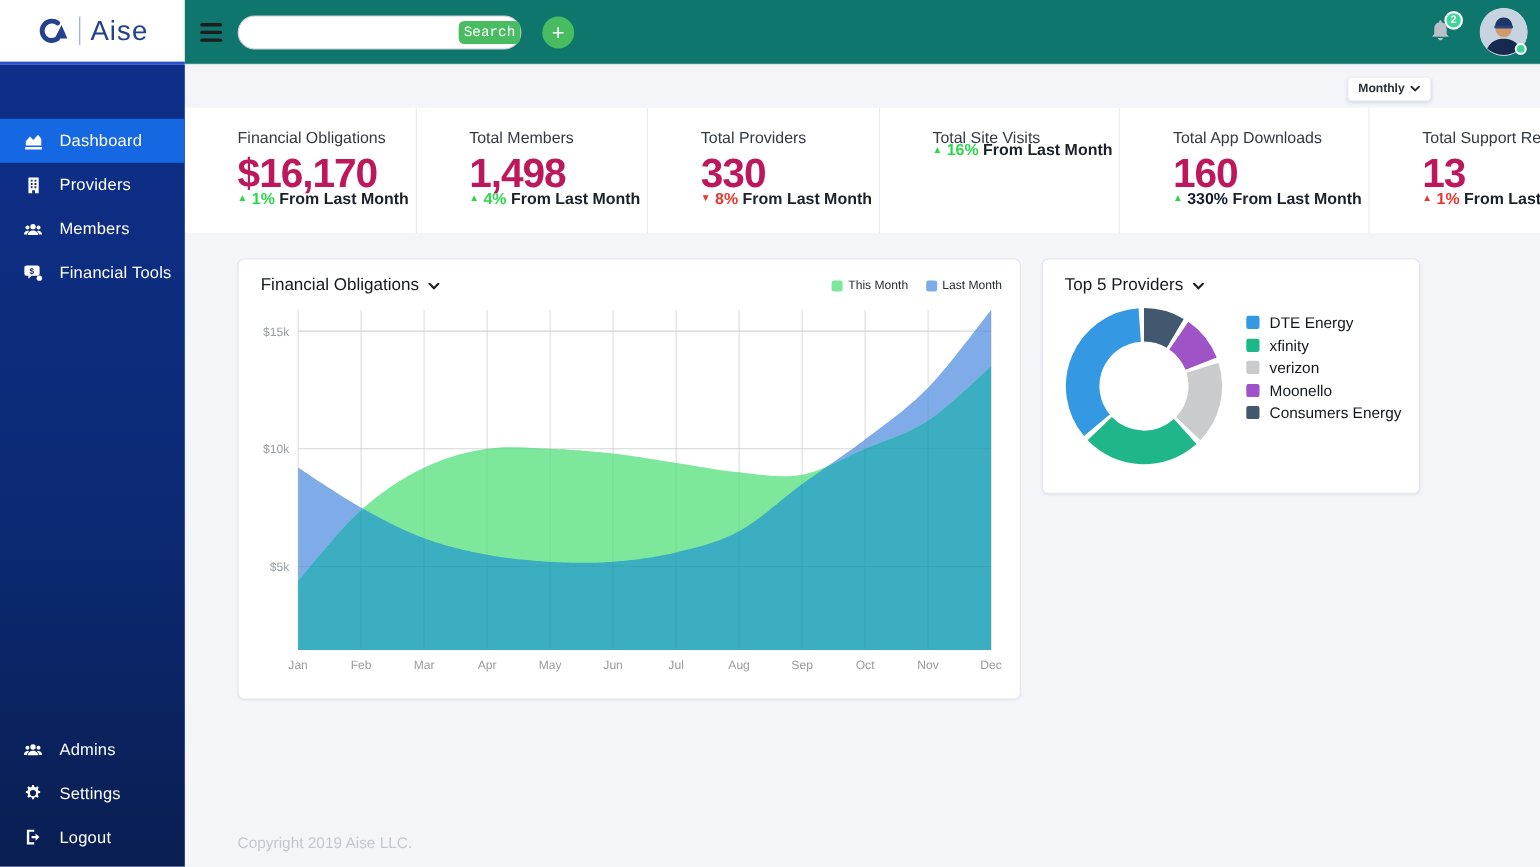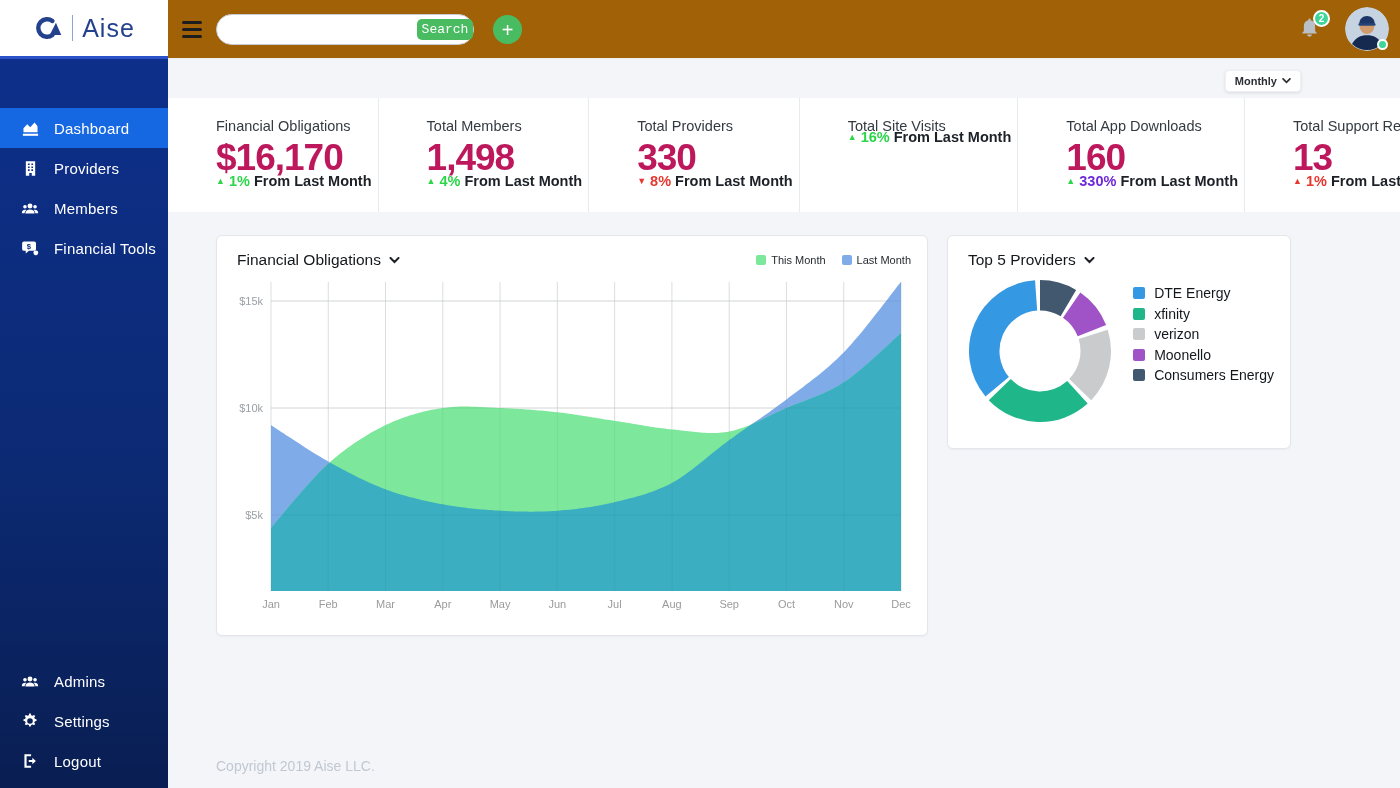--- a/index.html
+++ b/index.html
@@ -8,7 +8,7 @@
   .app { position:relative; width:1400px; height:788px; background:#f3f5f9; }
 
   
-  .topbar { position:absolute; top:0; left:0; width:1400px; height:59px; background:#a16207; border-bottom:1px solid #eceef2; z-index:30; }
+  .topbar { position:absolute; top:0; left:0; width:1400px; height:59px; background:#0f766e; border-bottom:1px solid #eceef2; z-index:30; }
   .logo-area { position:absolute; left:0; top:0; width:168px; height:59px; display:flex; align-items:center; justify-content:center; gap:9px; border-bottom:3px solid #2b52c8; background:#fff; }
   .logo-divider { width:1px; height:26px; background:#8aa3d9; }
   .logo-text { font-size:25px; color:#24418e; letter-spacing:1px; }

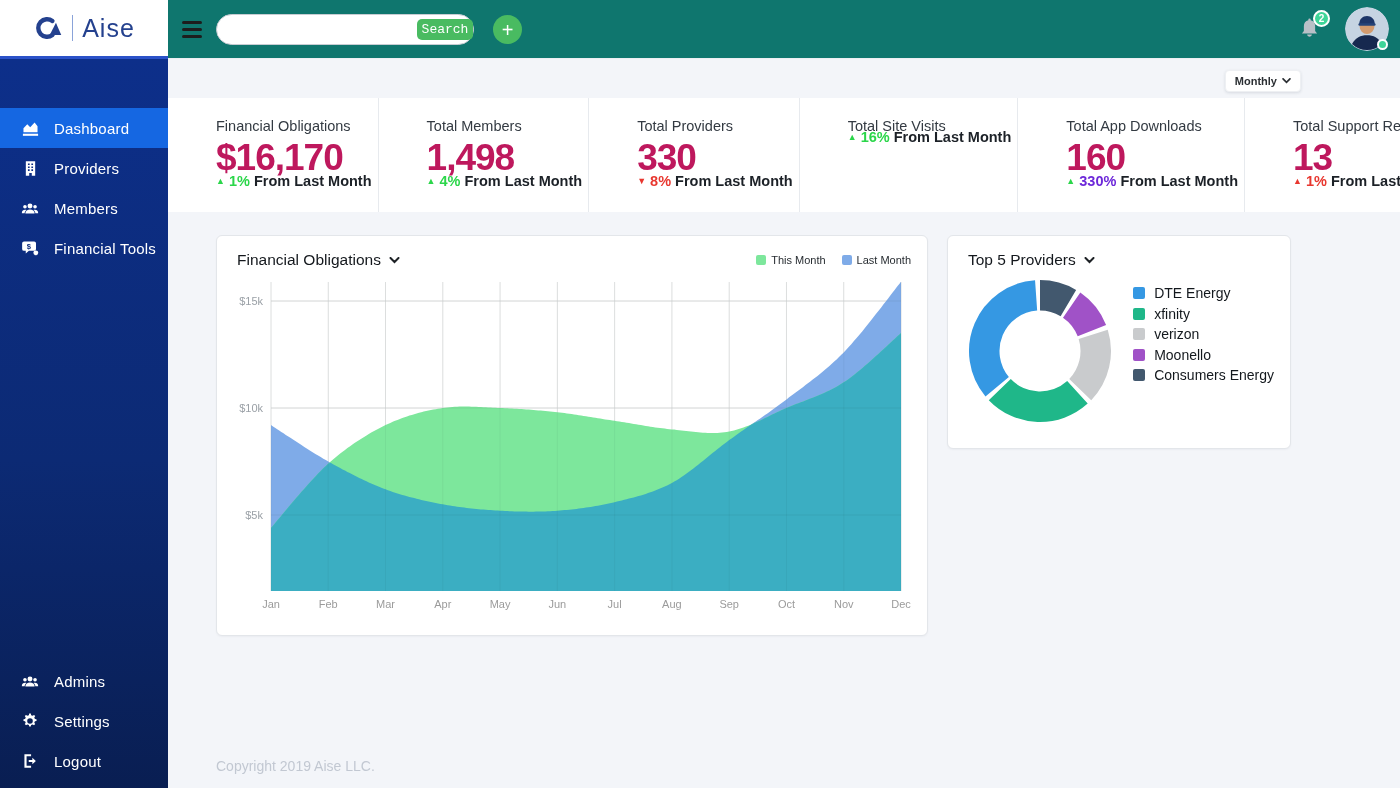--- a/index.html
+++ b/index.html
@@ -214,7 +214,7 @@
       <div class="kpi">
         <div class="kpi-label">Total App Downloads</div>
         <div class="kpi-value">160</div>
-        <div class="kpi-delta"><span class="arrow" style="color: rgb(43, 214, 74);">▲</span> <span class="pct" style="color: #6d28d9;">330%</span> <span class="suffix">From Last Month</span></div>
+        <div class="kpi-delta"><span class="arrow" style="color: rgb(43, 214, 74);">▲</span> <span class="pct" style="color: #0f172a;">330%</span> <span class="suffix">From Last Month</span></div>
       </div>
       <div class="kpi">
         <div class="kpi-label">Total Support Requests</div>

